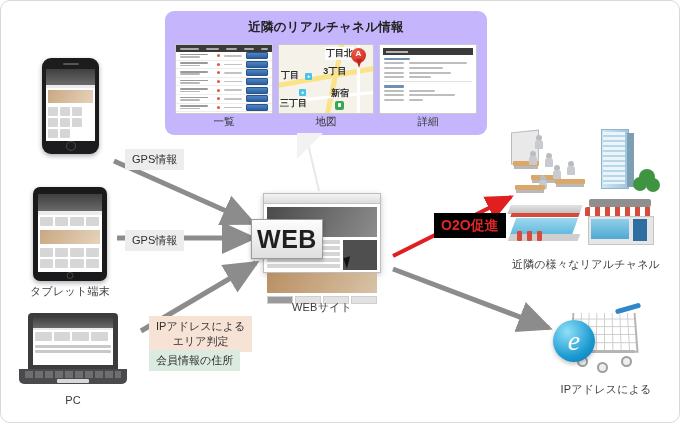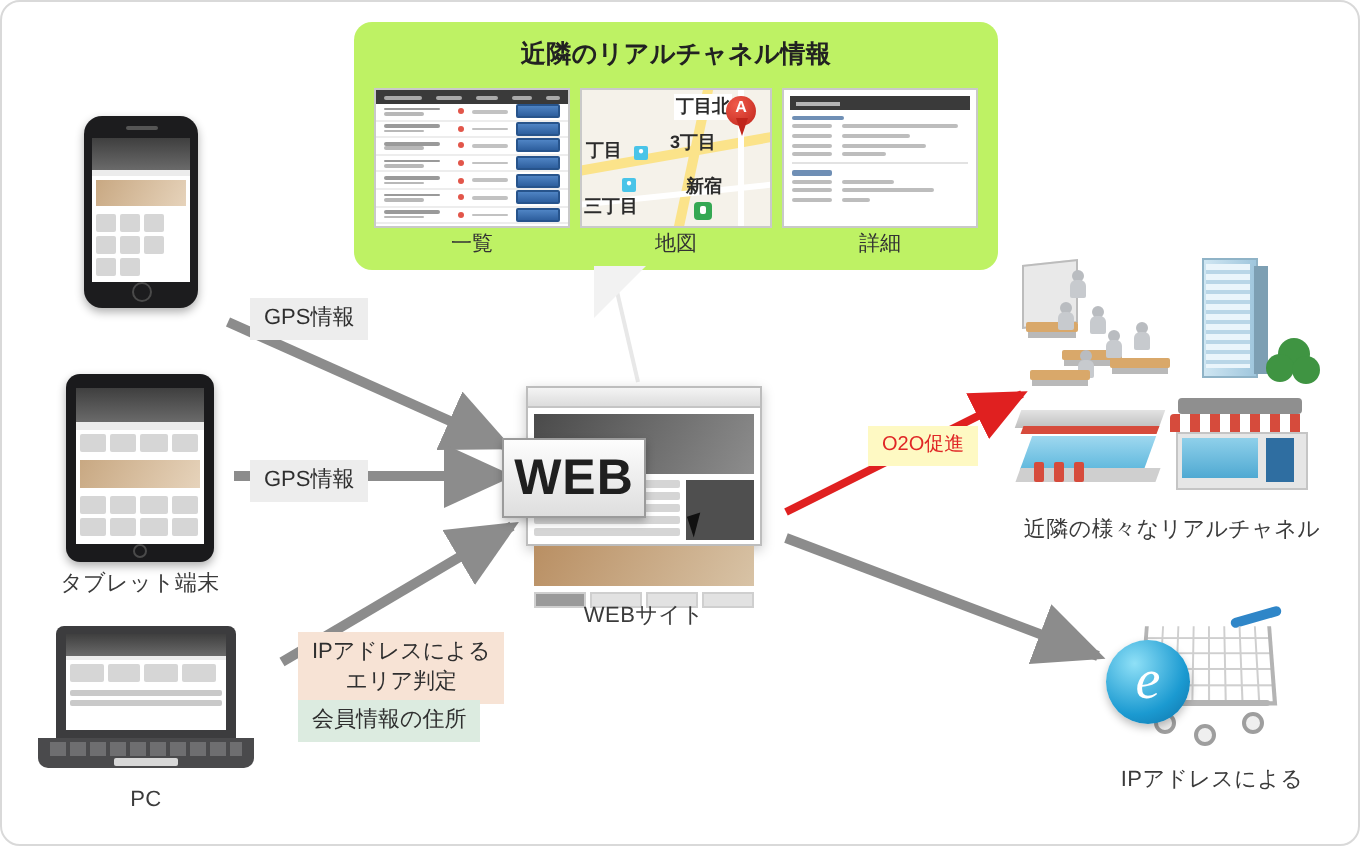--- a/index.html
+++ b/index.html
@@ -24,8 +24,8 @@
 
   
   #callout{
-    left:176px;top:10px;width:322px;height:124px;
-    background:#bef264;border-radius:9px;
+    left:164px;top:10px;width:322px;height:124px;
+    background:#c4b5fd;border-radius:9px;
   }
   #callout-title{
     position:absolute;left:0;right:0;top:8px;

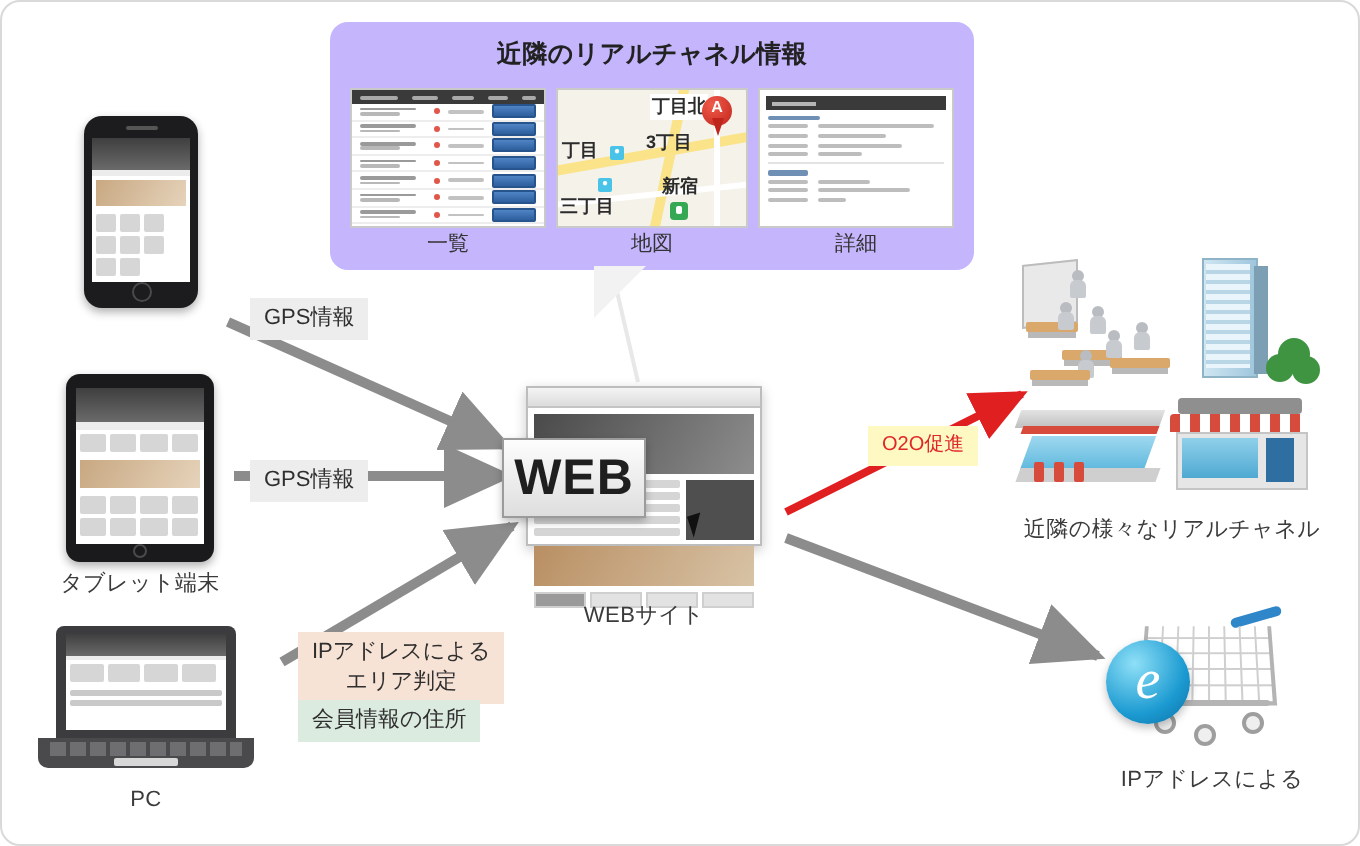--- a/index.html
+++ b/index.html
@@ -343,7 +343,7 @@
       <div class="road" style="left:78px;top:-5px;width:3px;height:90px;"></div>
 
       <div class="mplace" style="left:46px;top:2px;background:#fff;padding:0 1px">丁目北</div>
-      <div class="mplace" style="left:44px;top:20px;">3丁目</div>
+      <div class="mplace" style="left:44px;top:20px;font-family:Liberation Mono, monospace;">3丁目</div>
       <div class="mplace" style="left:2px;top:24px;">丁目</div>
       <div class="mplace" style="left:52px;top:42px;">新宿</div>
       <div class="mplace" style="left:1px;top:52px;">三丁目</div>

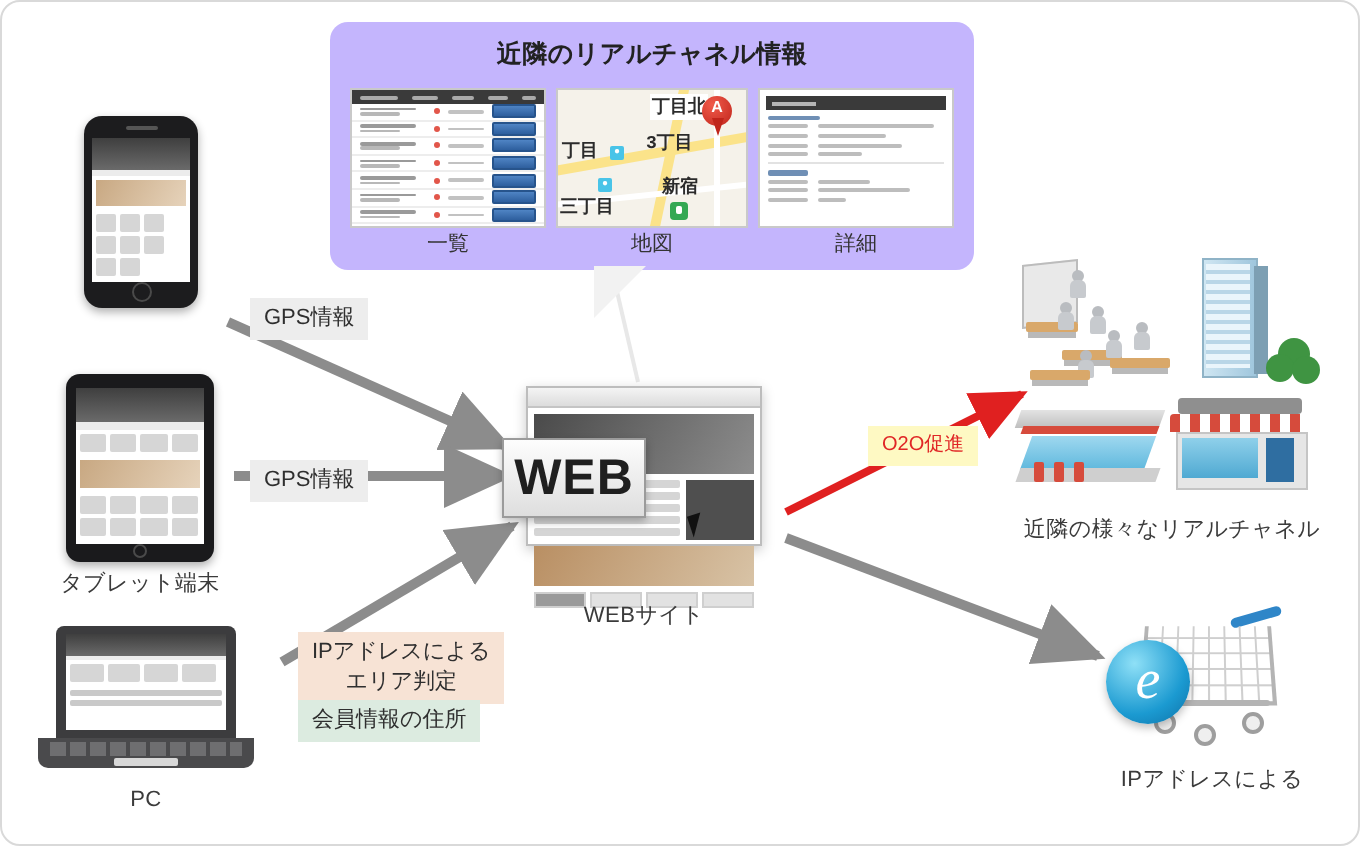--- a/index.html
+++ b/index.html
@@ -229,7 +229,7 @@
   #tag-gps2{left:124px;top:229px;background:#ededed;}
   #tag-ip{left:148px;top:315px;background:#f7e3d5;}
   #tag-member{left:148px;top:349px;background:#dcebe0;}
-  #tag-o2o{left:433px;top:212px;background:#fef9c3;color:#e02626;font-size:10px;}
+  #tag-o2o{left:433px;top:212px;background:#000000;color:#e02626;font-size:14px;font-weight:bold;}
 </style>
 </head>
 <body>

